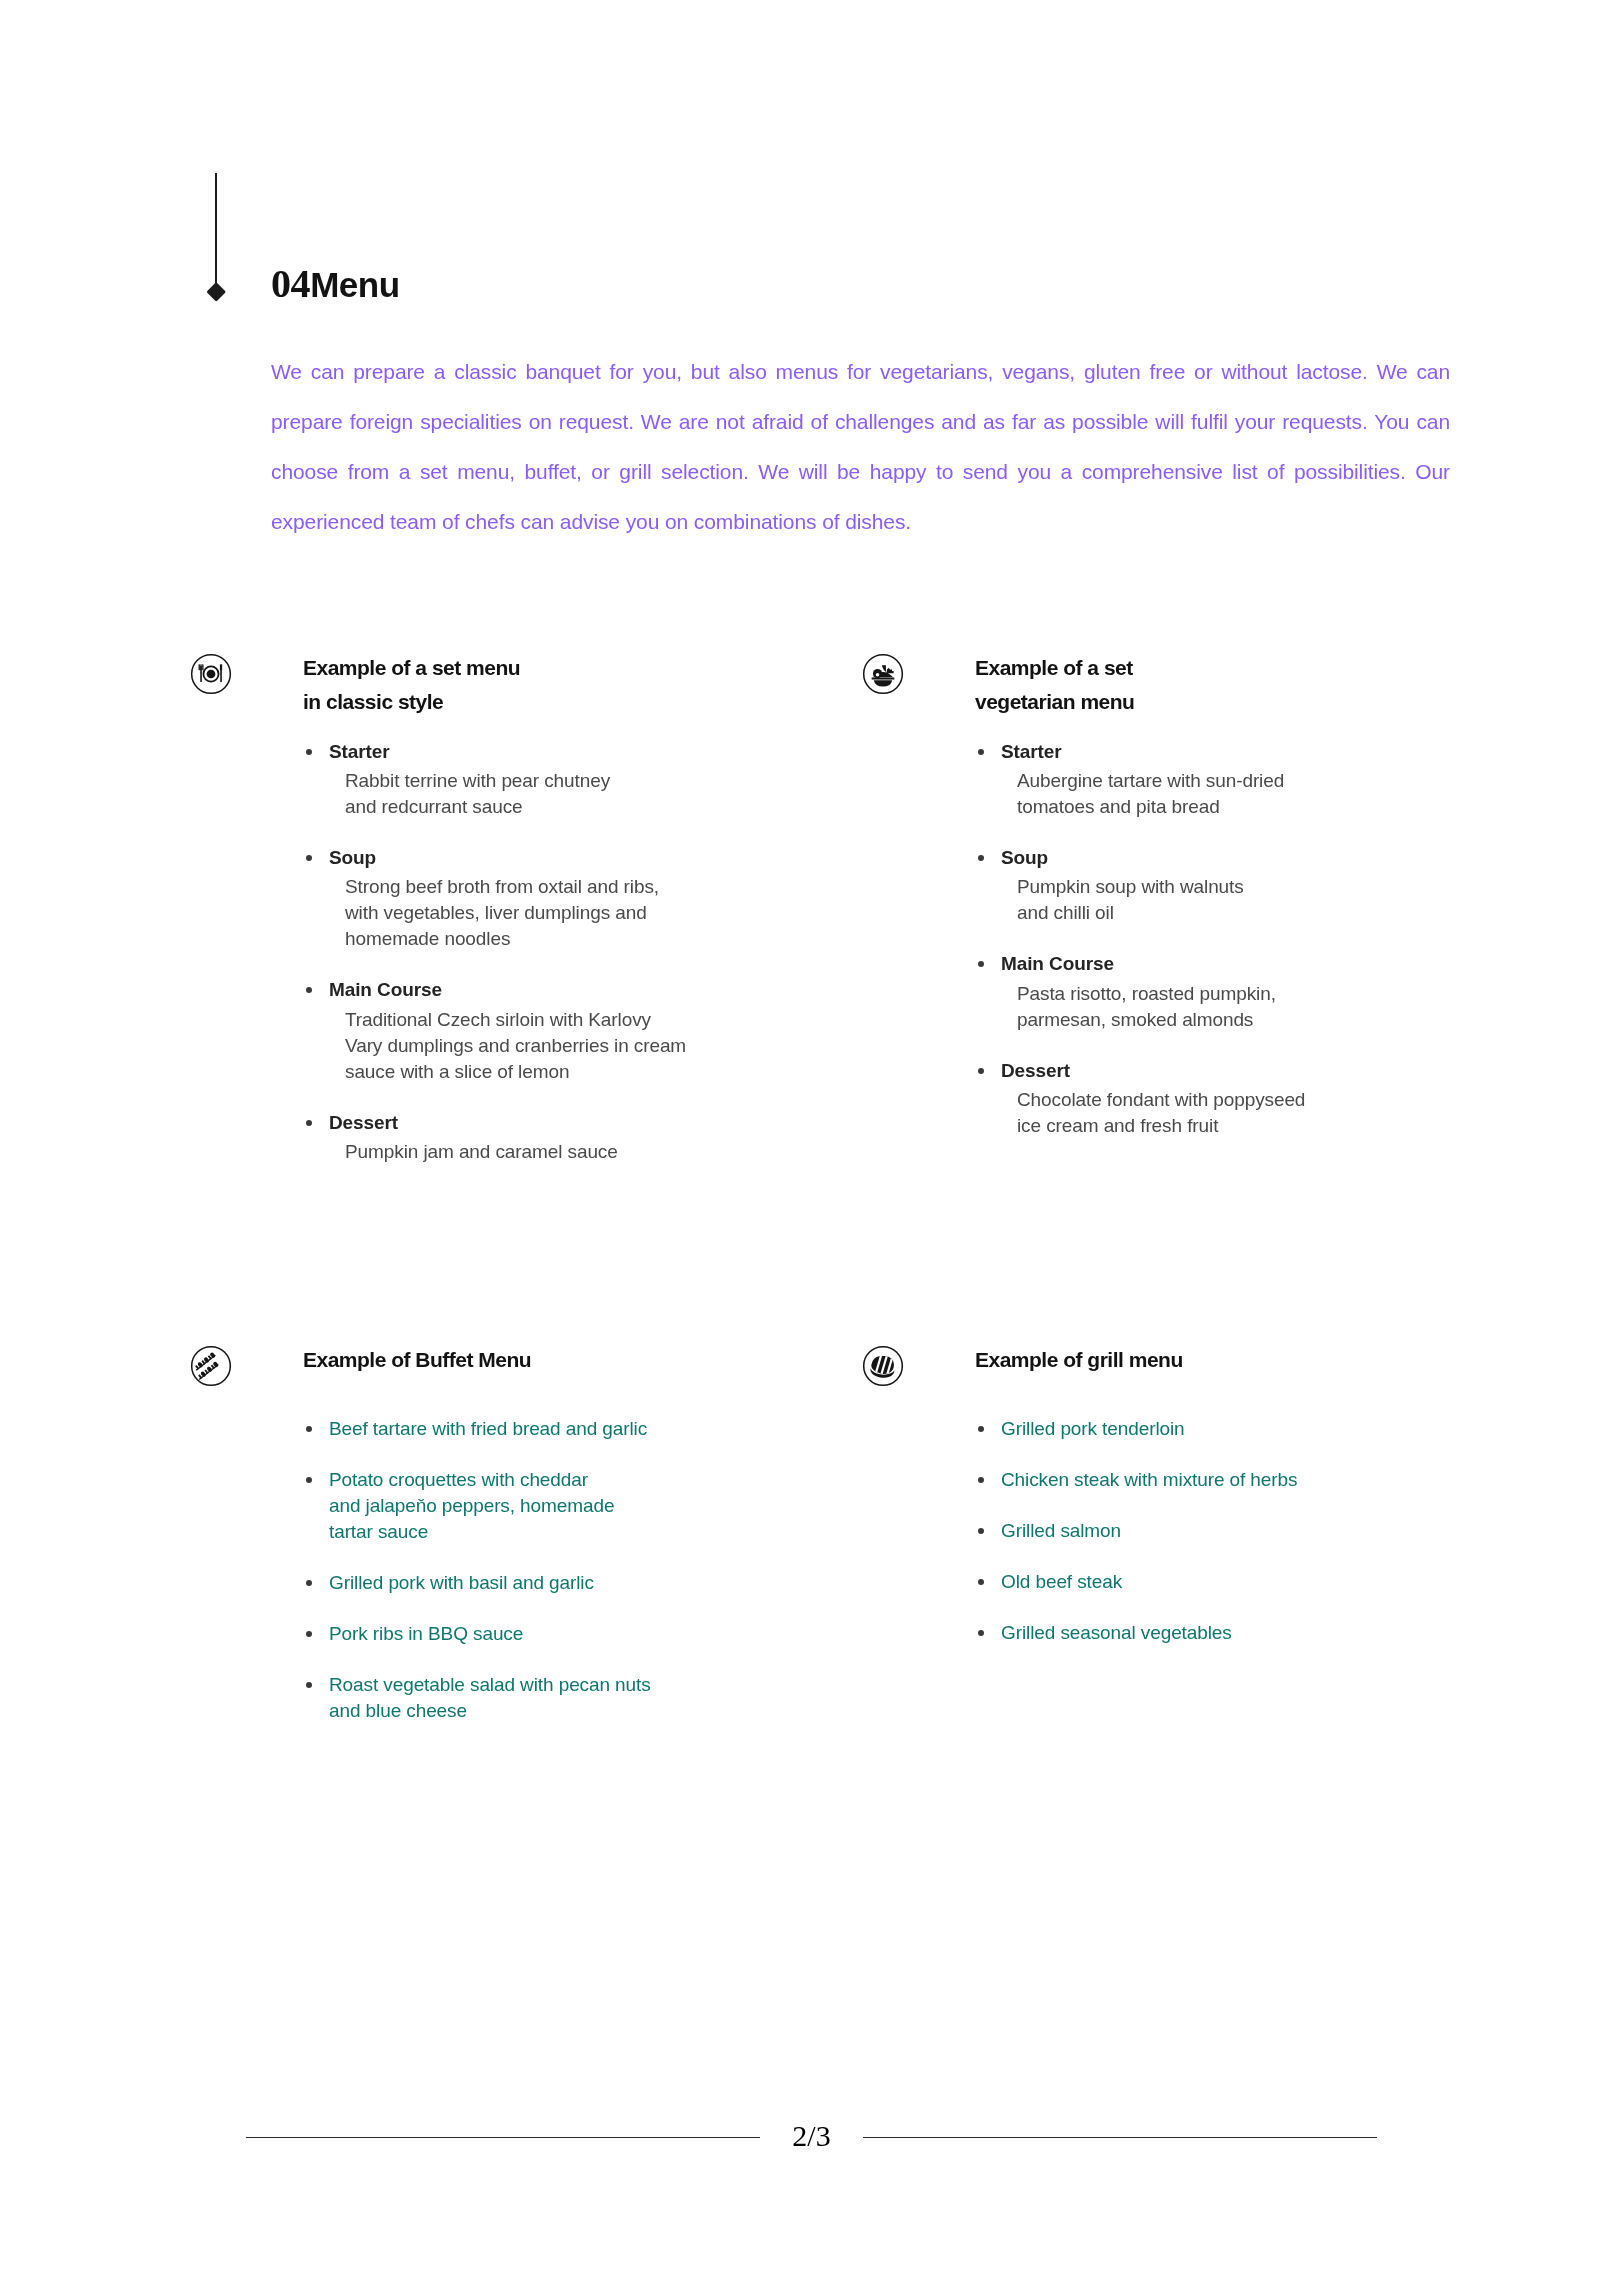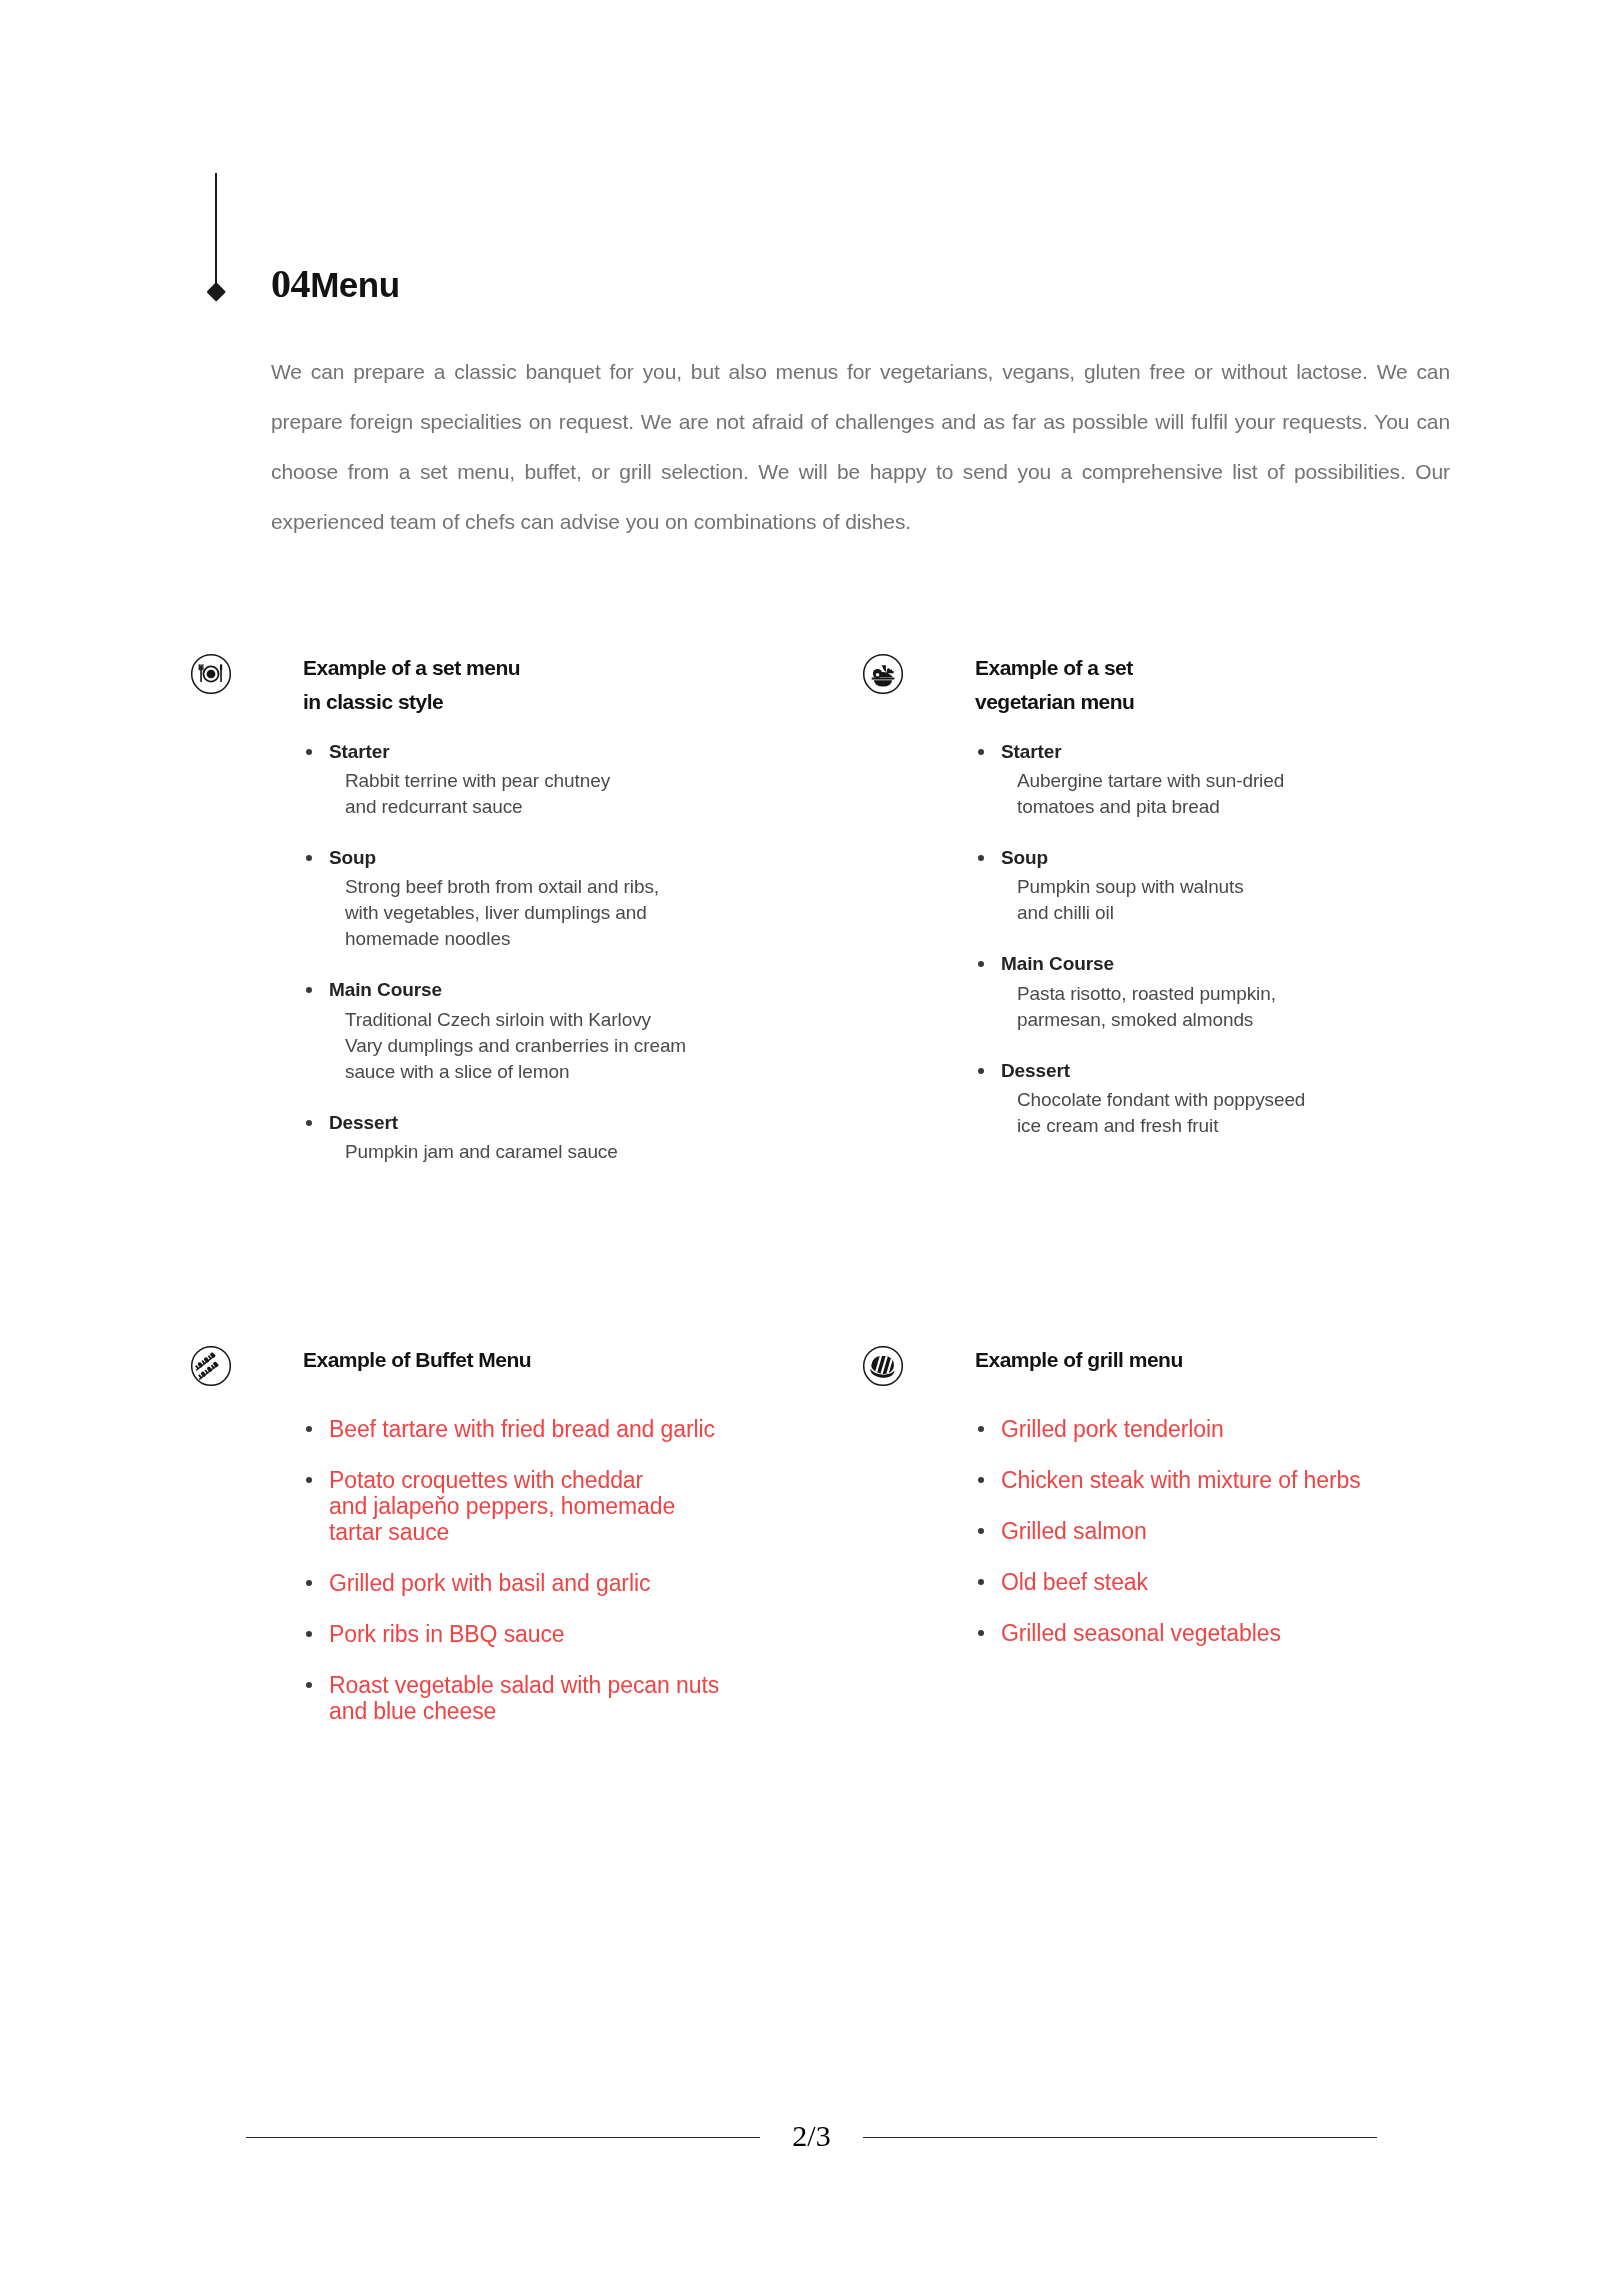--- a/index.html
+++ b/index.html
@@ -83,7 +83,7 @@
     width: 1179px;
     font-size: 21px;
     line-height: 50px;
-    color: #737373;
+    color: #8b5cf6;
     font-weight: 400;
     letter-spacing: -0.1px;
     text-align: justify;

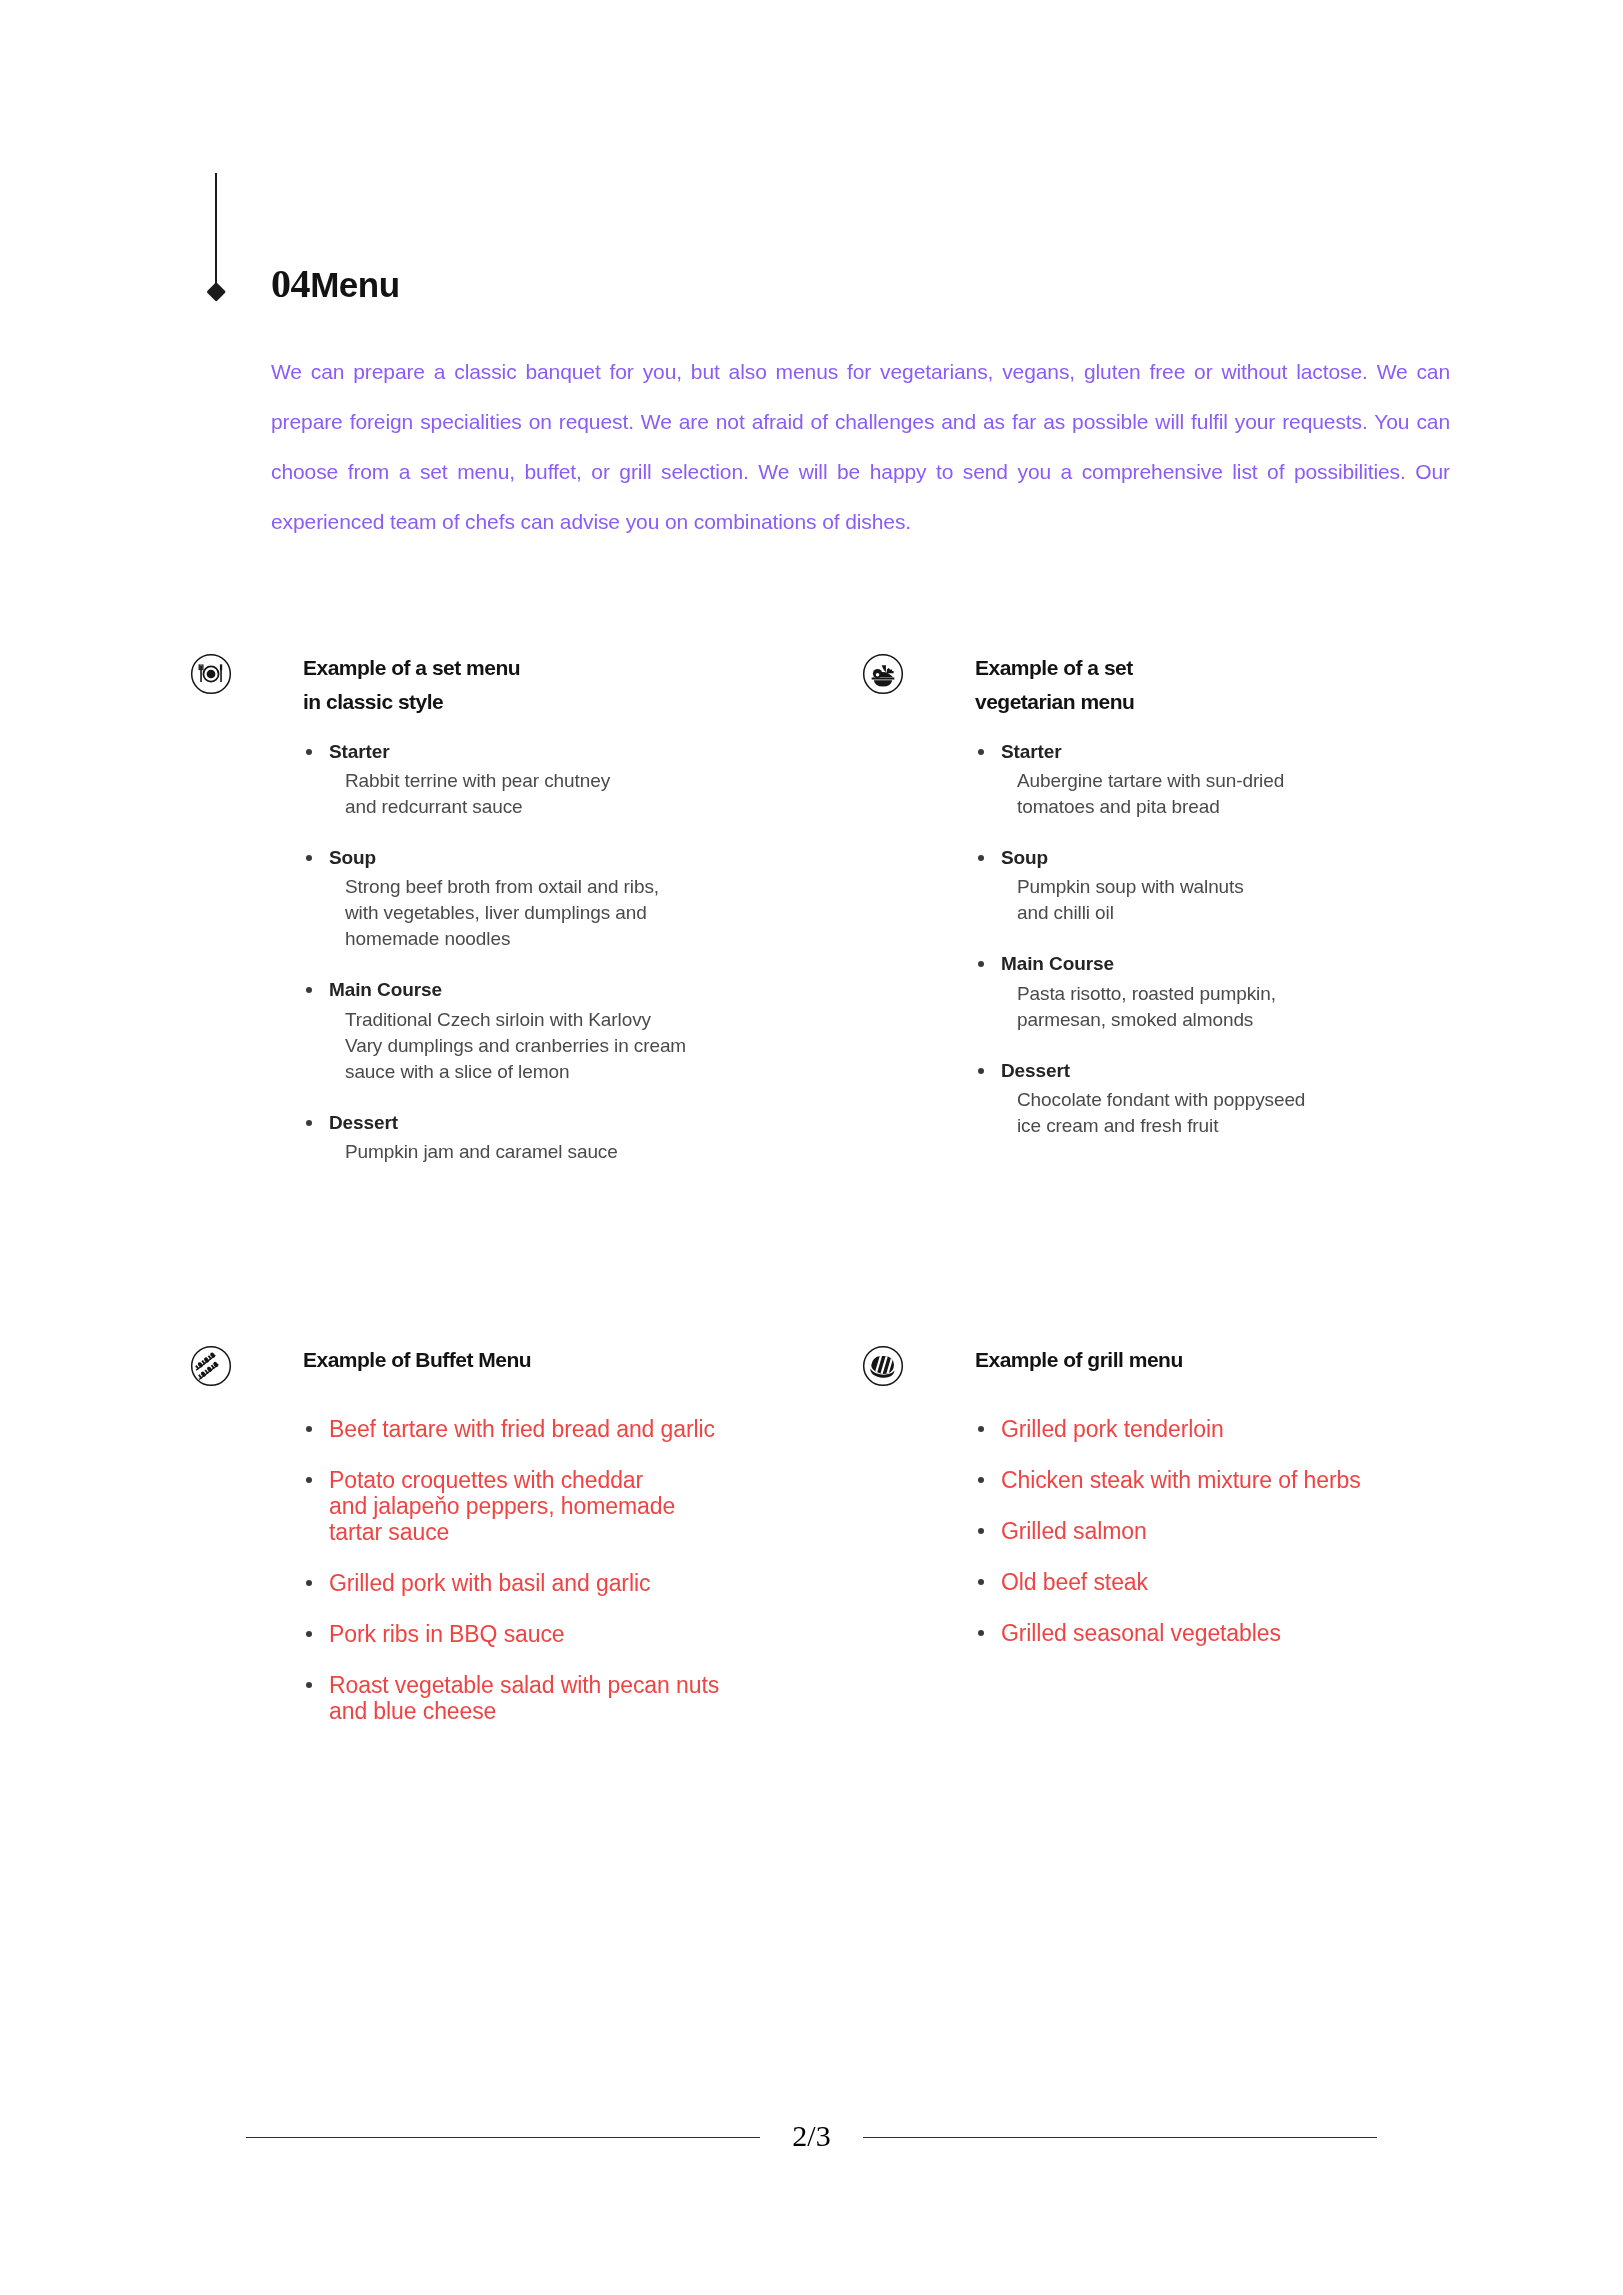--- a/index.html
+++ b/index.html
@@ -179,9 +179,9 @@
   .item-plain {
     display: block;
     font-weight: 400;
-    font-size: 23px;
+    font-size: 19px;
     line-height: 26px;
-    color: #ef4444;
+    color: #0f766e;
     letter-spacing: -0.1px;
     white-space: pre-line;
   }

